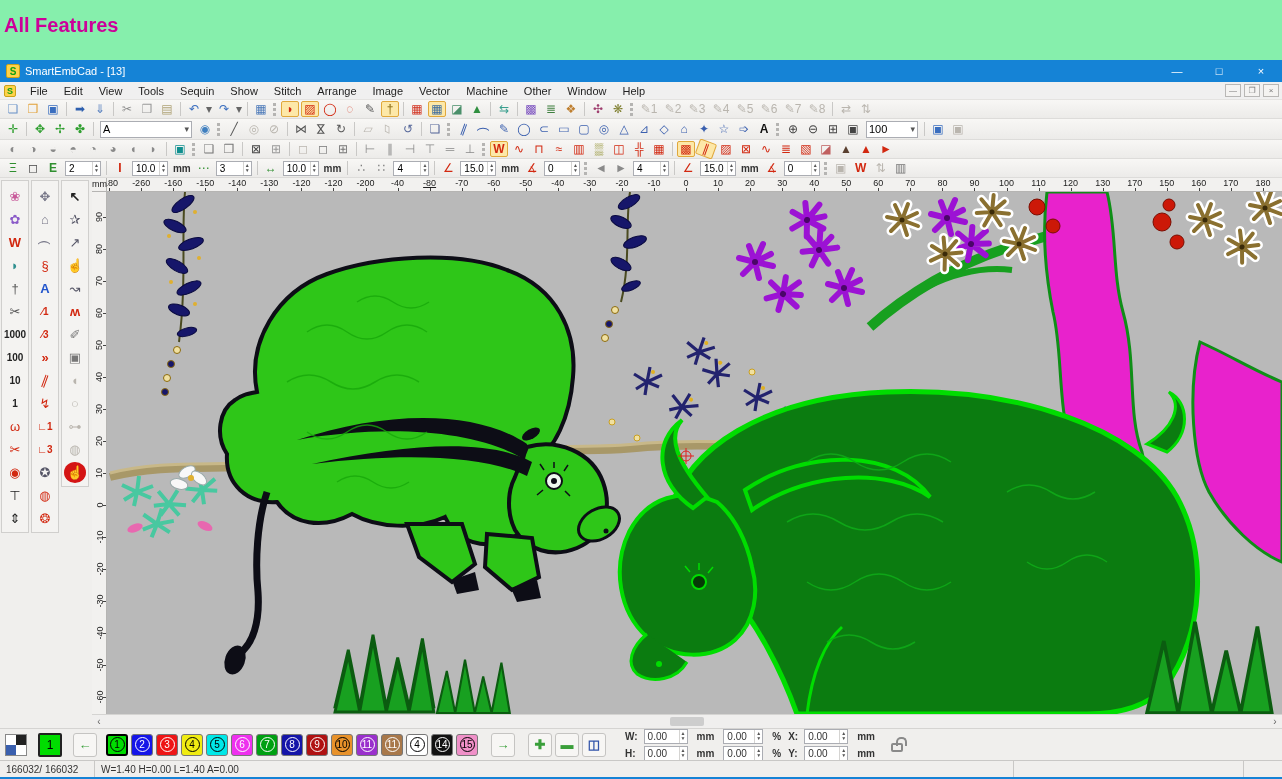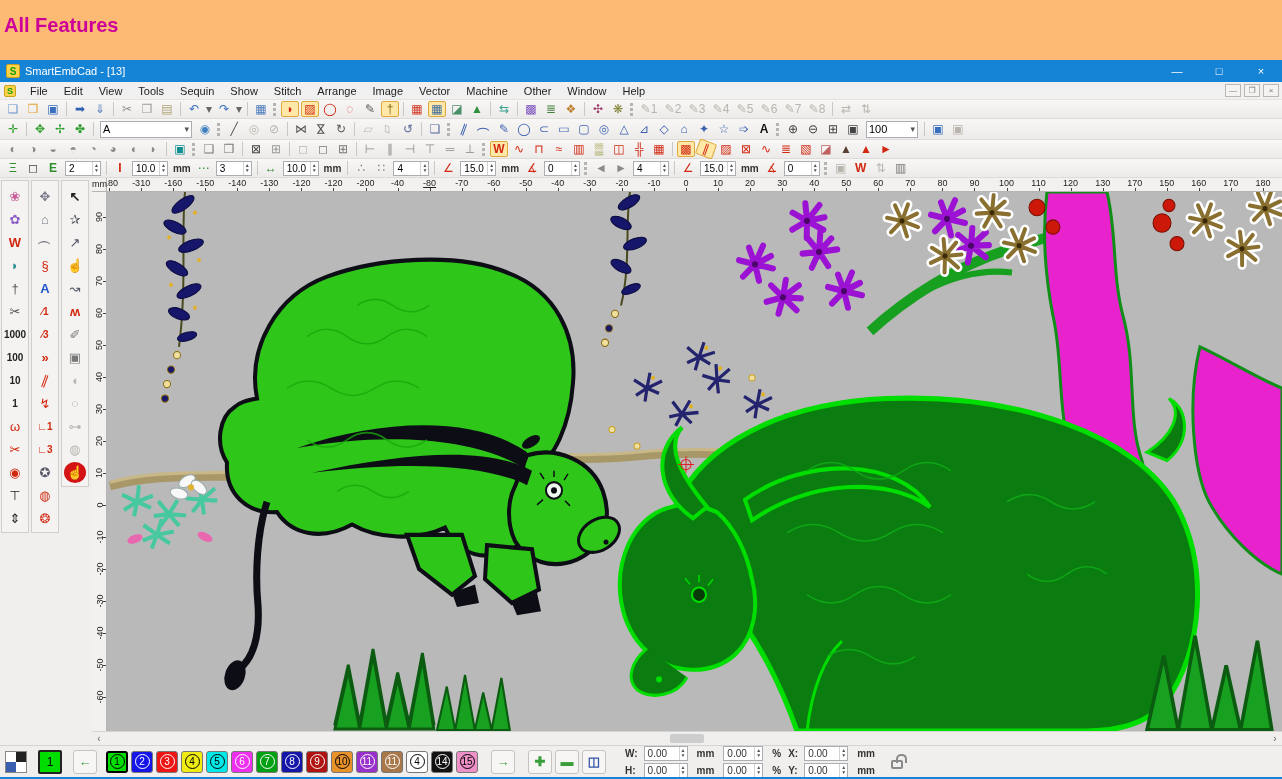--- a/index.html
+++ b/index.html
@@ -4,7 +4,7 @@
 <style>
   *{box-sizing:border-box;margin:0;padding:0;user-select:none}
   body{font-family:"Liberation Sans",sans-serif}
-  .screen{width:1282px;height:779px;overflow:hidden;background:#fdba74;position:relative}
+  .screen{width:1282px;height:779px;overflow:hidden;background:#86efac;position:relative}
   .banner{height:60px;padding:14px 0 0 4px}
   .banner h1{font-size:20px;font-weight:bold;color:#cc0099}
   .appwin{height:719px;background:#f0efed;display:flex;flex-direction:column}

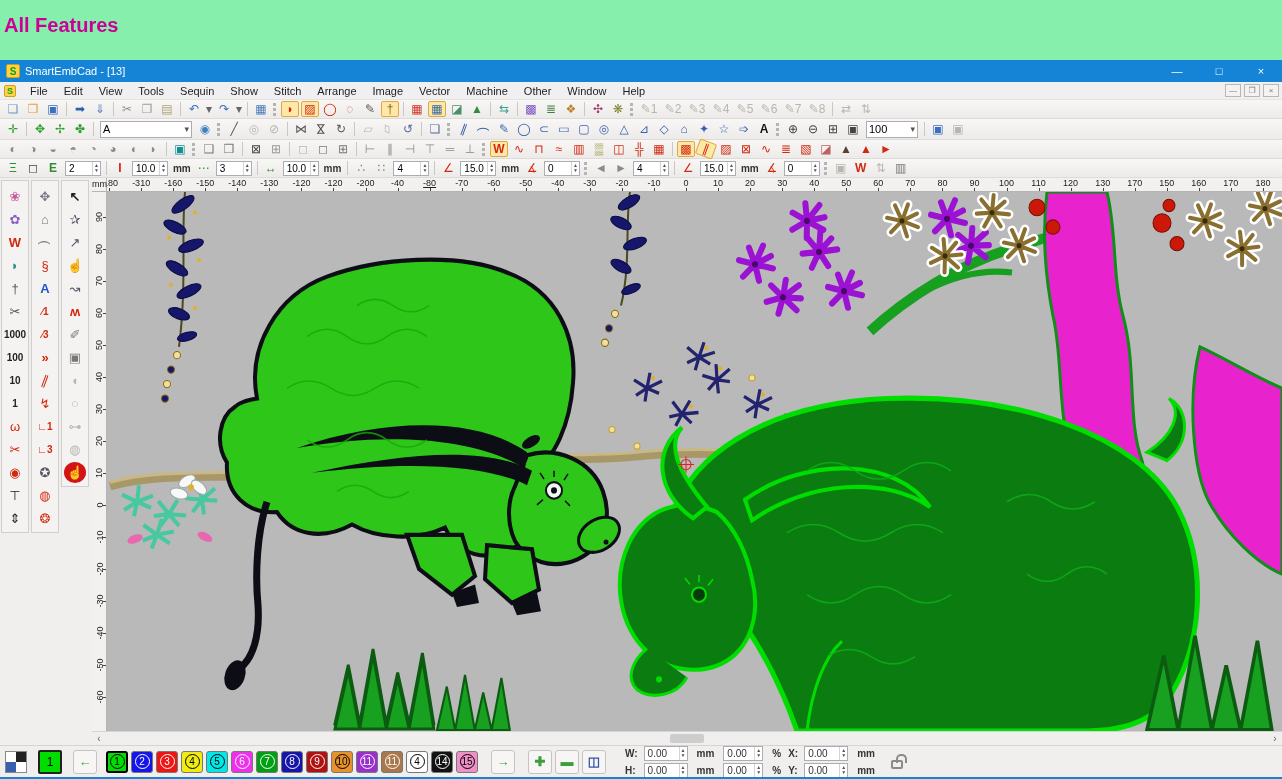--- a/index.html
+++ b/index.html
@@ -422,7 +422,7 @@
         <div class="h-ruler" id="hruler">
           <div class="ruler-corner">mm</div>
         <div class="h-tick" style="left: 3.1px;">-180</div>
-            <div class="h-tick" style="left: 35.15px;">-310</div>
+            <div class="h-tick" style="left: 35.15px;">-260</div>
             <div class="h-tick" style="left: 67.2px;">-160</div>
             <div class="h-tick" style="left: 99.25px;">-150</div>
             <div class="h-tick" style="left: 131.3px;">-140</div>

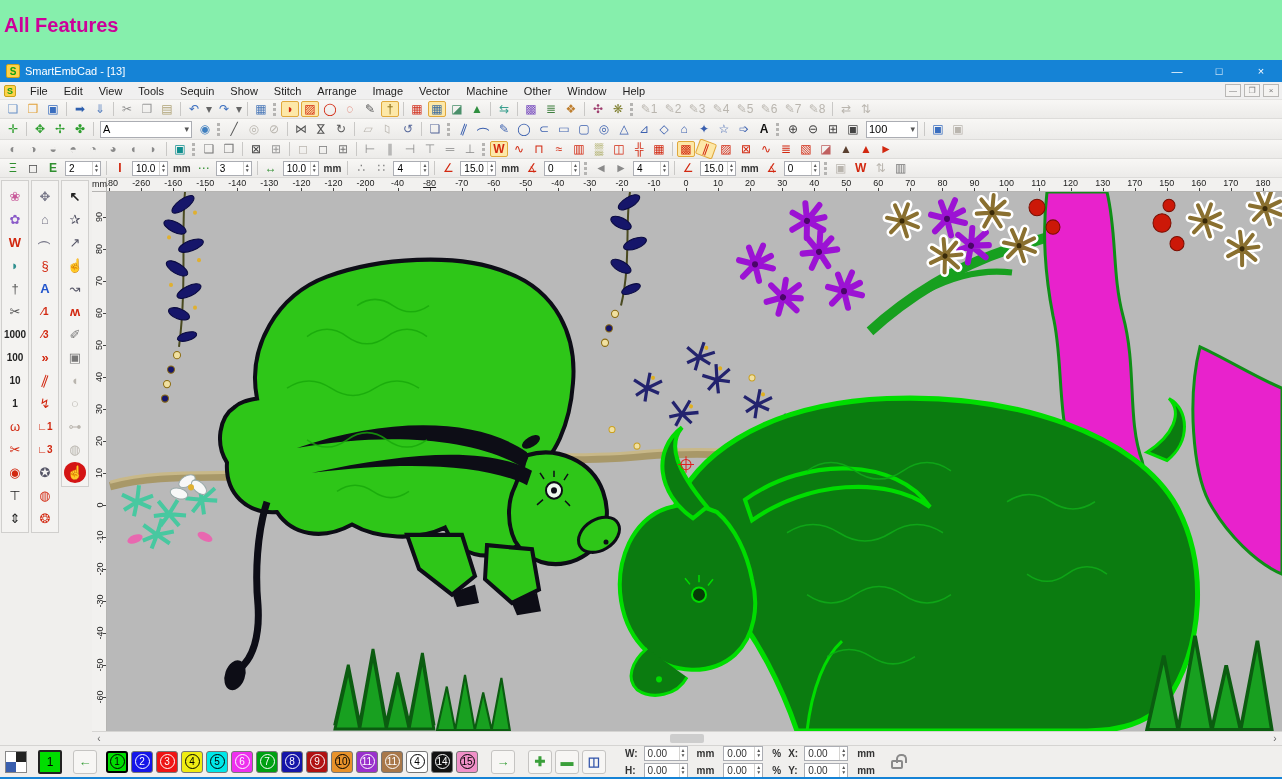--- a/index.html
+++ b/index.html
@@ -832,6 +832,12 @@
       <span class="lockicon"></span>
     </div>
 
+    <div class="status">
+      <span class="seg seg1">166032/ 166032</span>
+      <span class="seg seg2">W=1.40 H=0.00 L=1.40 A=0.00</span>
+      <span class="seg seg3"></span>
+      <span class="seg seg4"></span>
+    </div>
     <div class="bottom-edge"></div>
   </div>
 </div>

